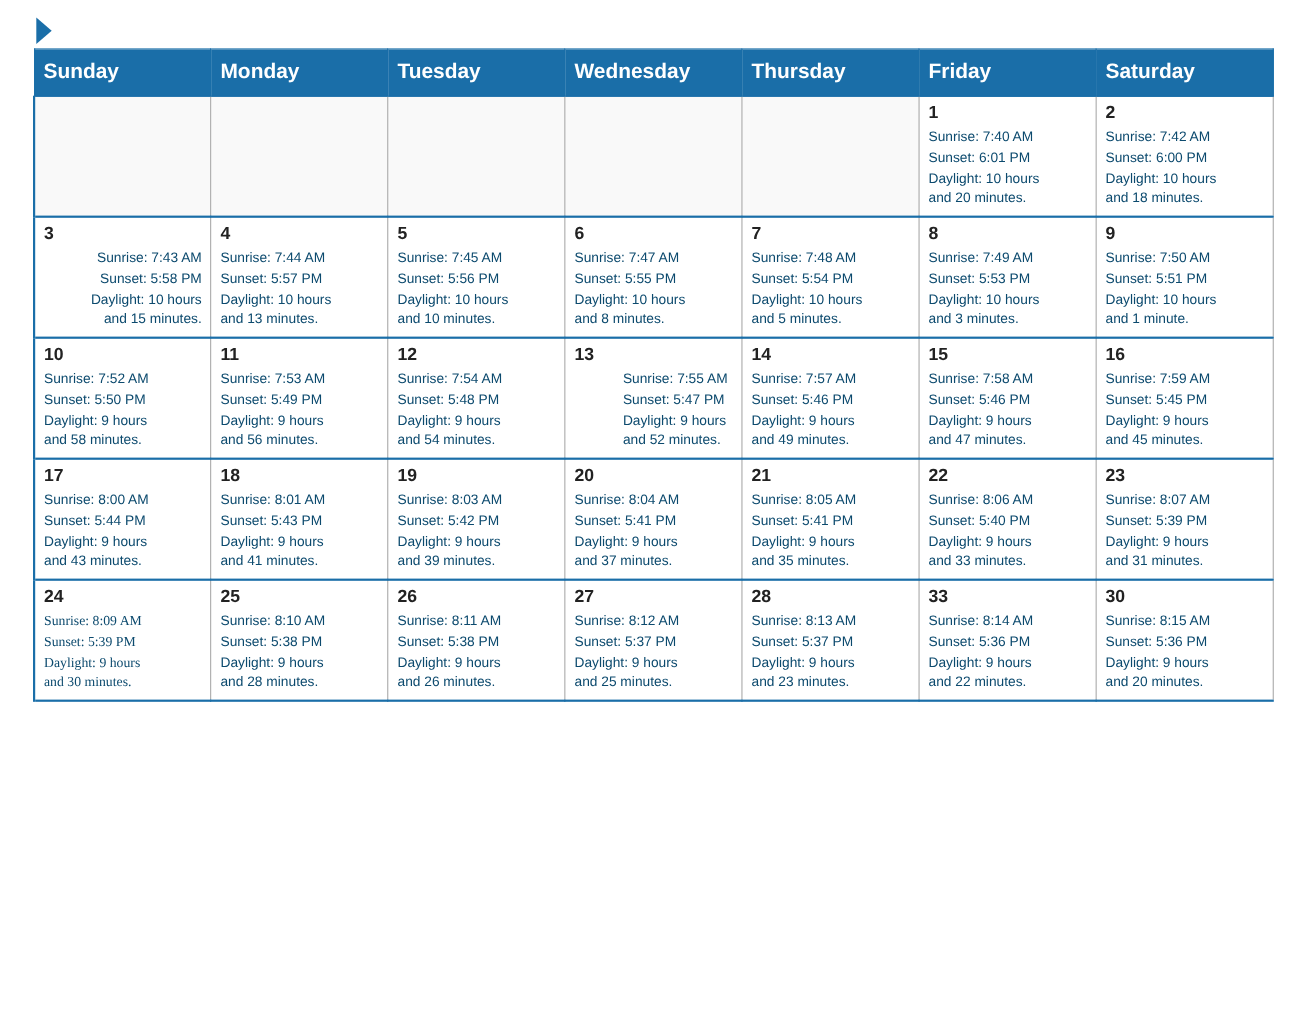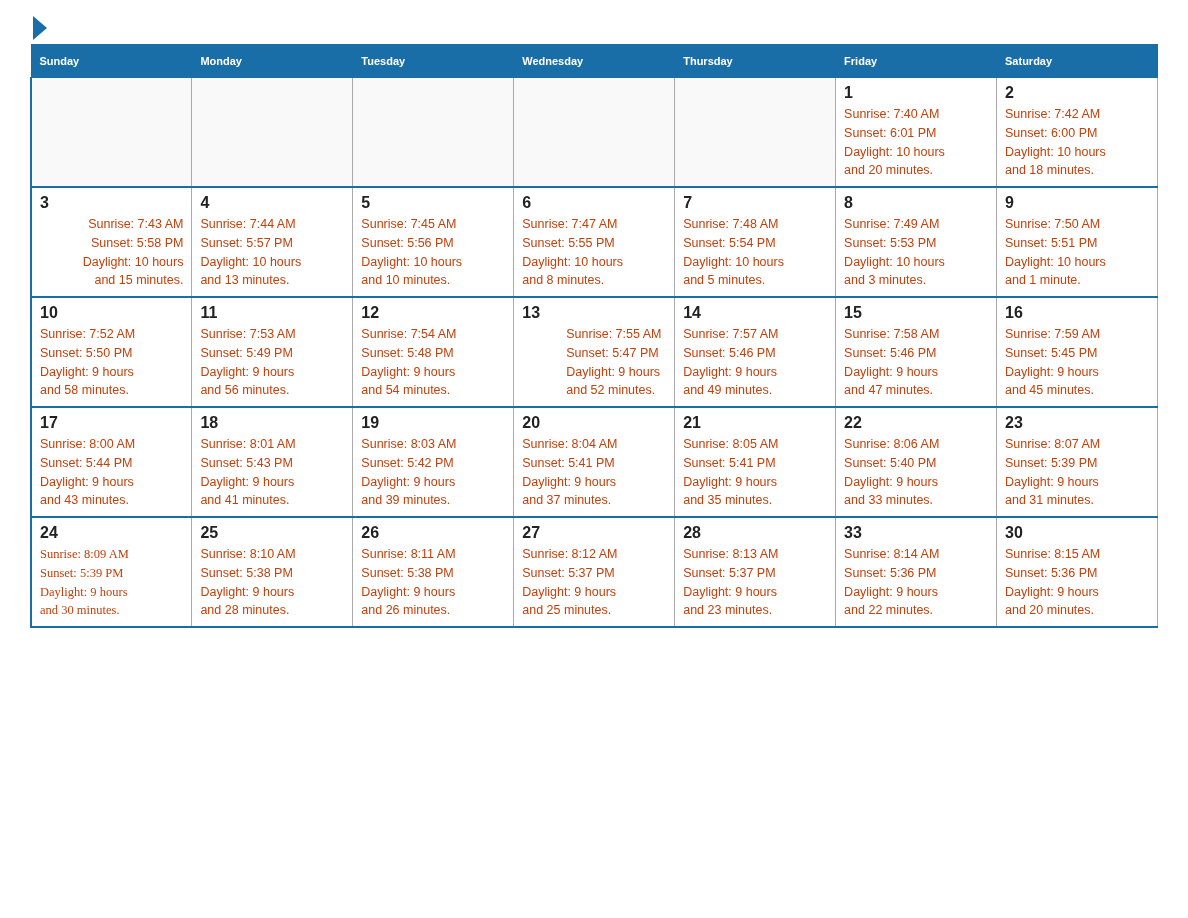--- a/index.html
+++ b/index.html
@@ -69,7 +69,7 @@
     thead tr th {
       background-color: #1a6ea8;
       color: #fff;
-      font-size: 11px;
+      font-size: 19px;
       font-weight: bold;
       padding: 10px 8px;
       text-align: left;

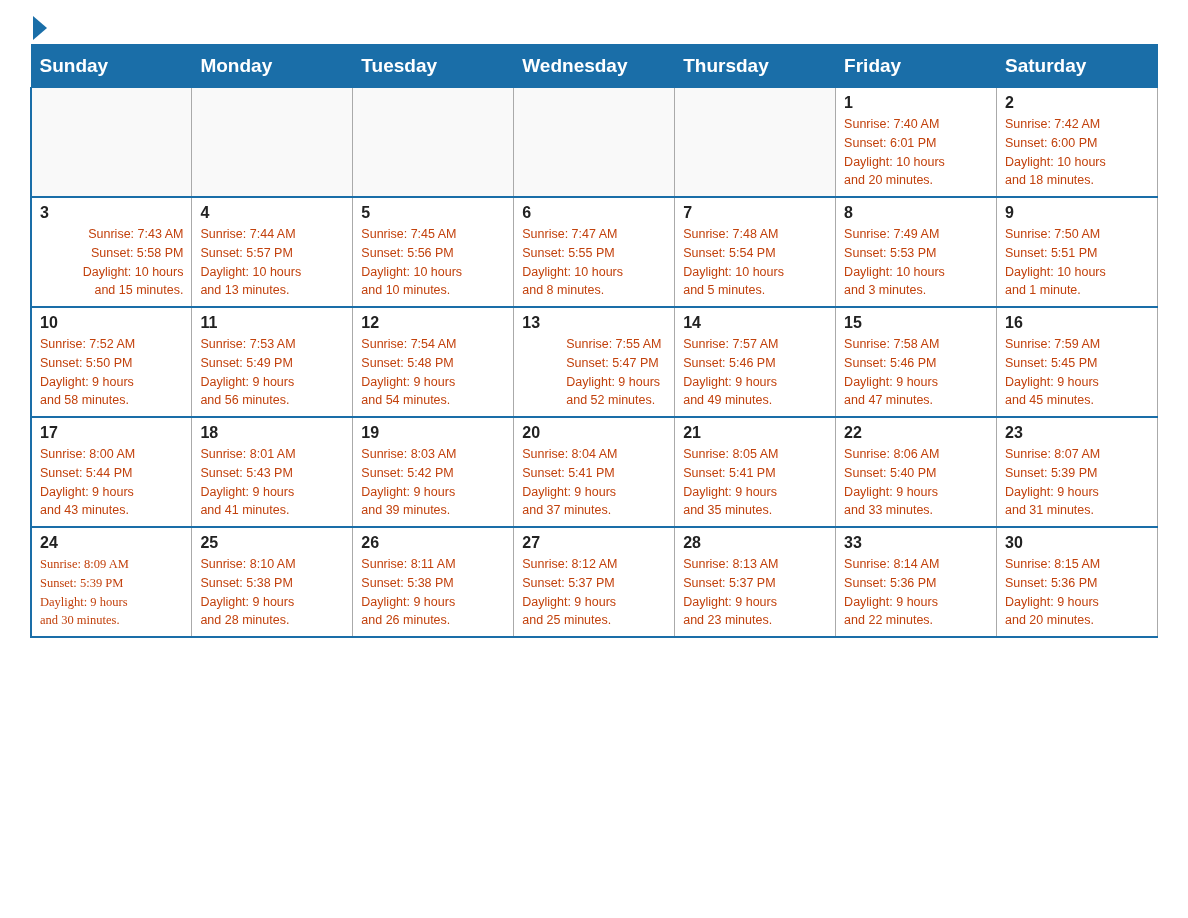--- a/index.html
+++ b/index.html
@@ -93,7 +93,7 @@
     }
     .day-info {
       font-size: 12.5px;
-      color: #c2410c;
+      color: #0c4a6e;
       line-height: 1.5;
     }
     tbody tr td:first-child {

